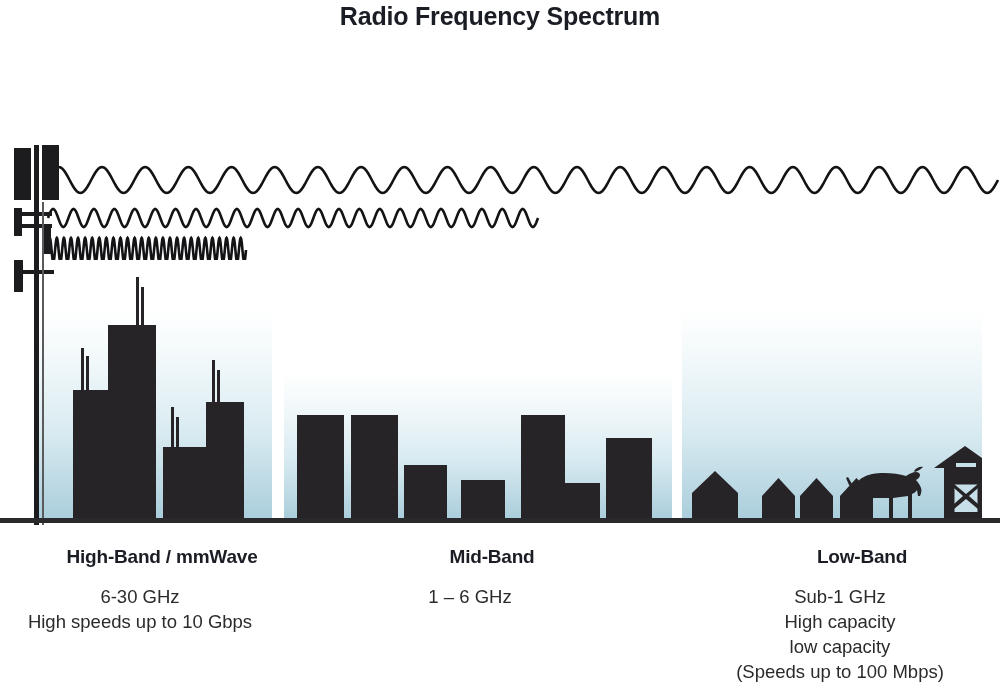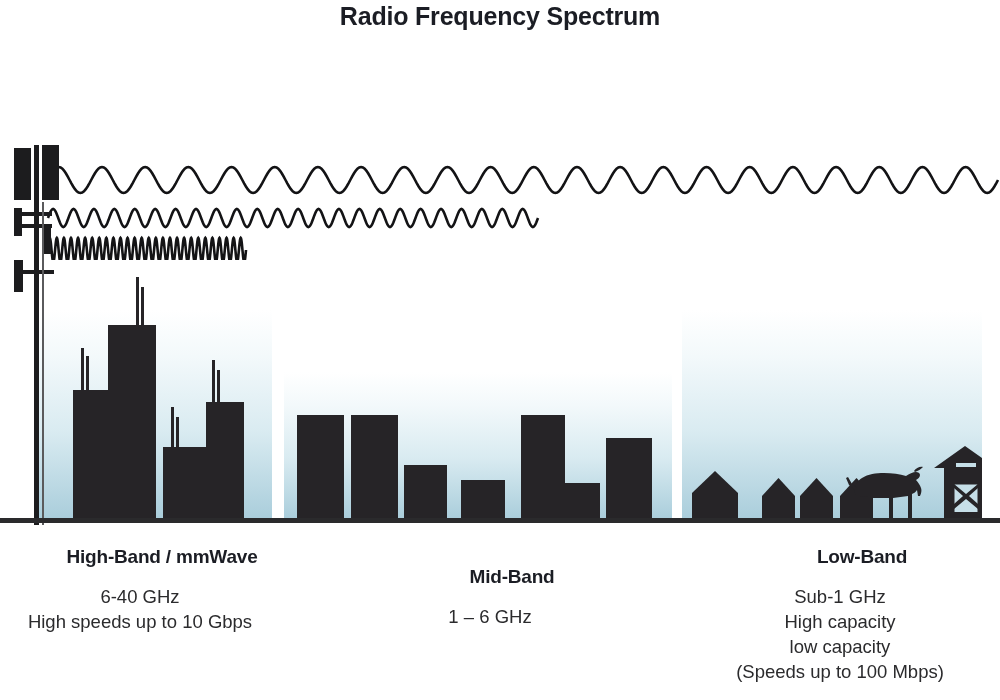--- a/index.html
+++ b/index.html
@@ -100,7 +100,7 @@
     text-align: center;
   }
   .cap-high { left: 0px;   width: 280px; }
-  .cap-mid  { left: 340px; width: 300px; margin-top: 20px; }
+  .cap-mid  { left: 320px; width: 300px; }
   .cap-low  { left: 680px; width: 320px; }
 
   .cap-title {

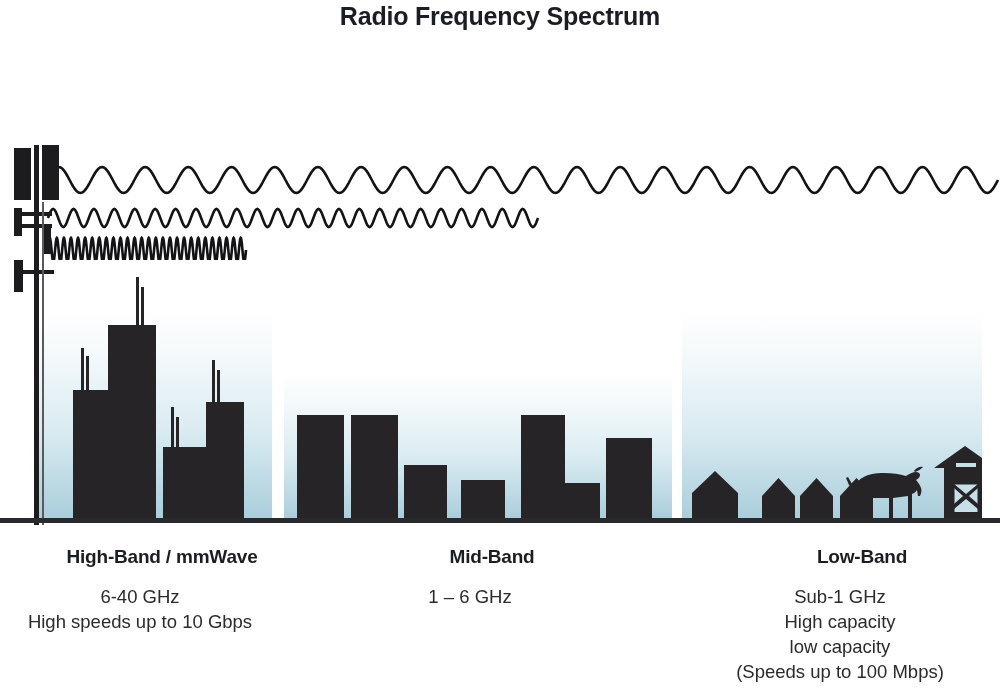--- a/index.html
+++ b/index.html
@@ -210,7 +210,7 @@
 
   <div class="caption-col cap-high">
     <div class="cap-title">High-Band / mmWave</div>
-    <div class="cap-line">6-40 GHz</div>
+    <div class="cap-line">6-30 GHz</div>
     <div class="cap-line">High speeds up to 10 Gbps</div>
   </div>
 

